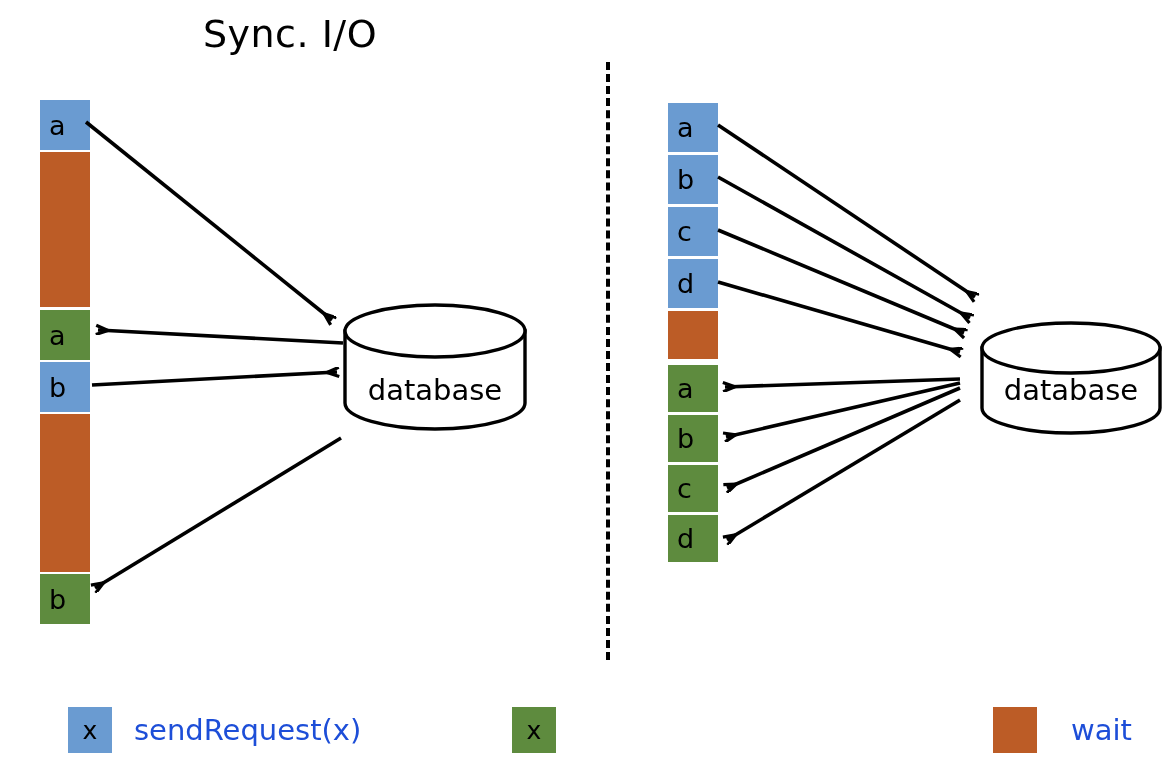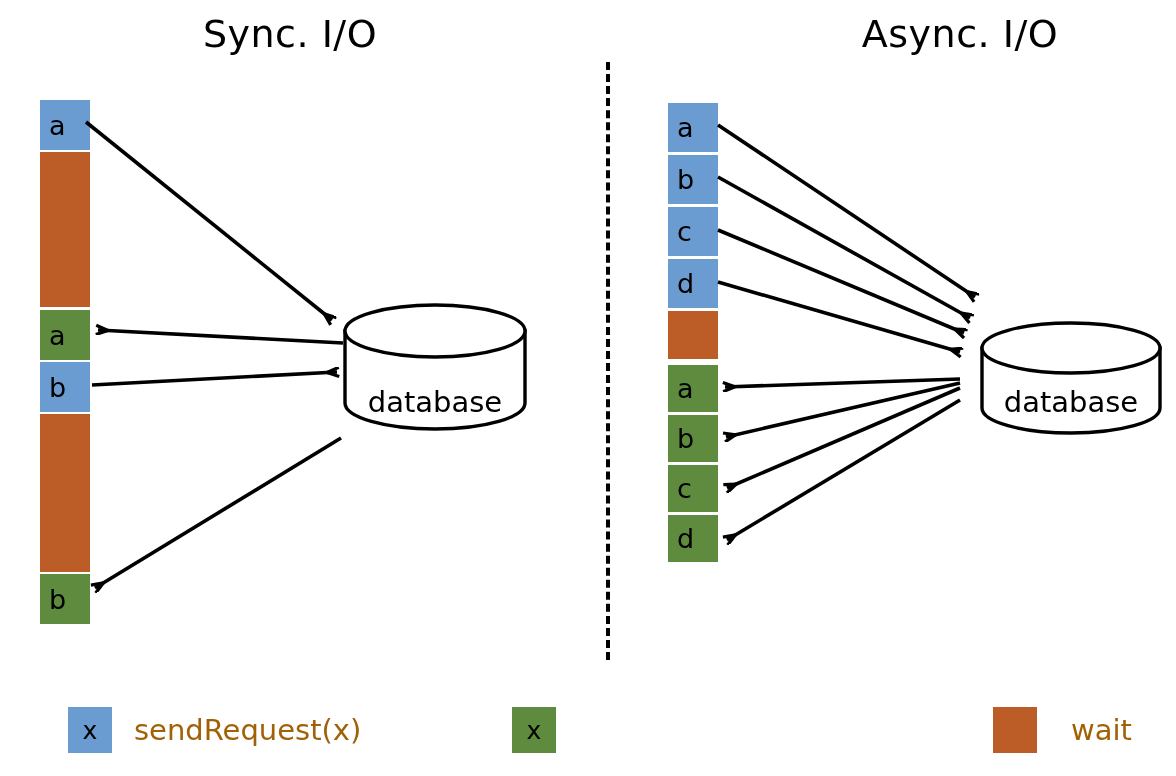--- a/index.html
+++ b/index.html
@@ -103,7 +103,6 @@
 
   <div class="title" id="title-sync">Sync. I/O</div>
 
-  <div class="title" id="title-async">Async. I/O</div>
 
   <div class="divider"></div>
 

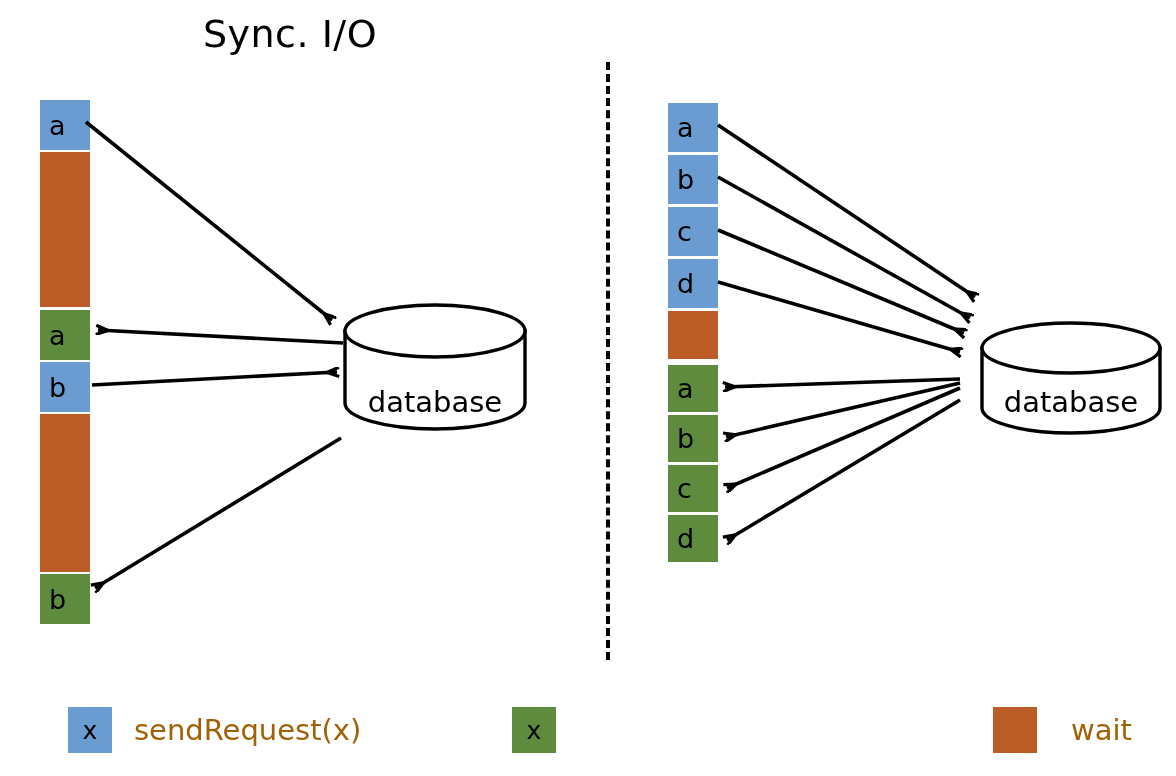--- a/index.html
+++ b/index.html
@@ -58,7 +58,6 @@
     color: #000000;
     white-space: nowrap;
     text-align: center;
-    margin-top: 12px;
   }
 
   svg.overlay {

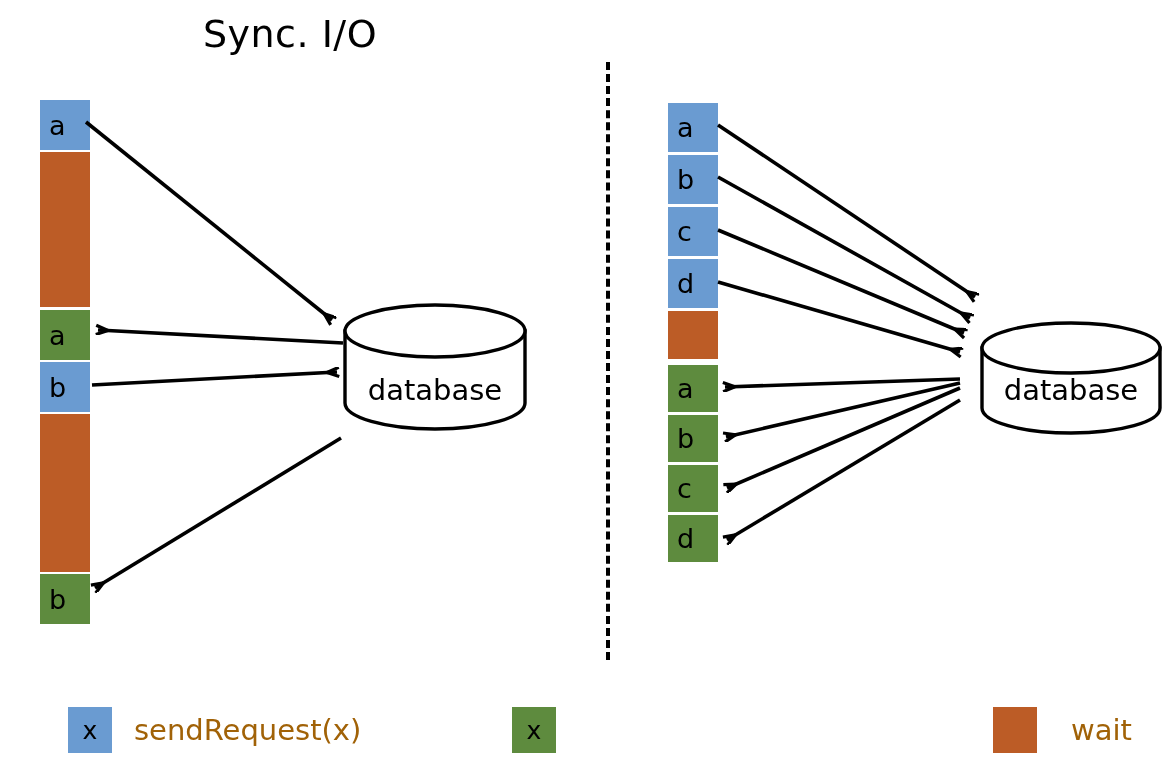--- a/index.html
+++ b/index.html
@@ -88,7 +88,7 @@
   .legend-text {
     margin-left: 22px;
     font-size: 29px;
-    color: #a16207;
+    color: #1d4ed8;
     white-space: nowrap;
   }
   #legend-send    { left: 68px;  top: 707px; }

